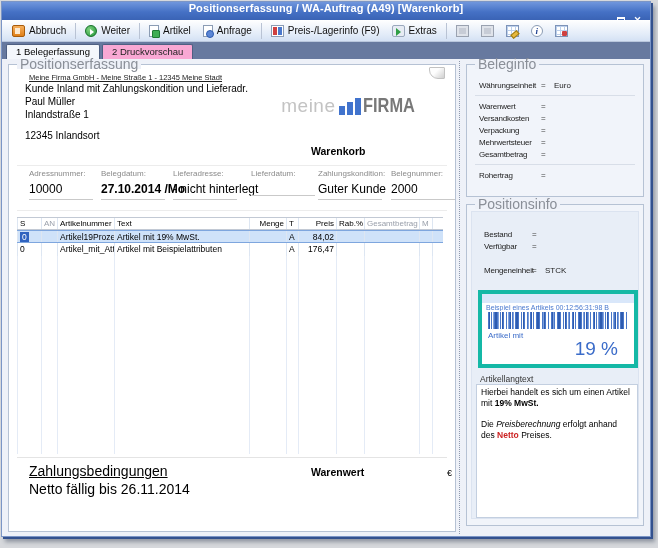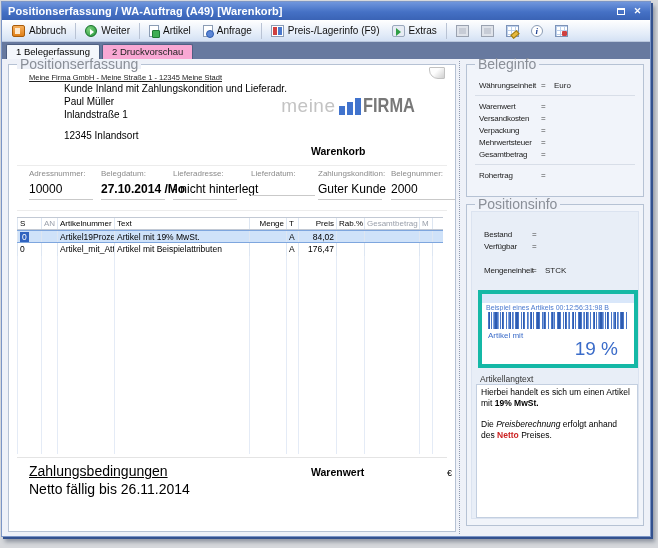--- a/index.html
+++ b/index.html
@@ -12,7 +12,7 @@
             box-shadow:2px 2px 0 #33518e, 4px 5px 4px rgba(60,70,90,.45); }
   .titlebar { position:absolute; left:0; top:0; right:0; height:18px;
               background:linear-gradient(#7096dd, #4571c5 55%, #3a63b5);
-              display:flex; align-items:center; padding:0 6px; }
+              display:flex; align-items:center; padding:0 6px;flex-direction:column; }
   .titlebar .title { color:#fff; font-size:11px; font-weight:bold; letter-spacing:.1px; }
   .win-controls { margin-left:auto; display:flex; gap:4px; align-items:center; }
   .winbtn { width:13px; height:12px; display:flex; align-items:center; justify-content:center;

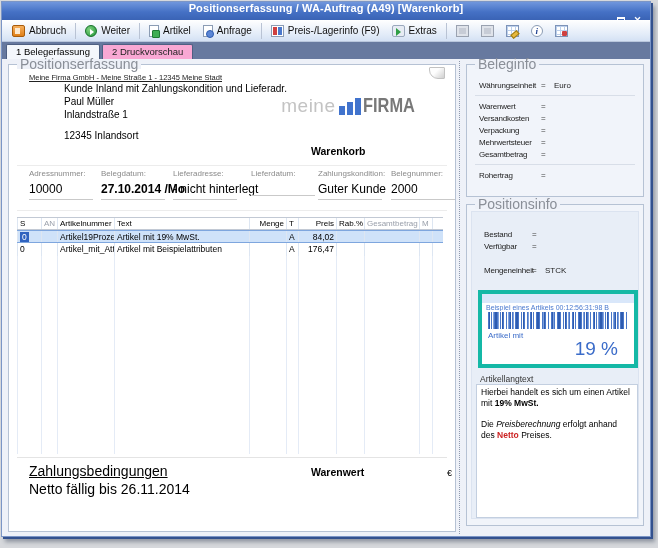--- a/index.html
+++ b/index.html
@@ -61,7 +61,7 @@
 
   .doc { left:6px; top:5px; width:448px; height:468px; background:#fff; }
   .sender { position:absolute; left:20px; top:8px; font-size:7.5px; color:#222; text-decoration:underline; }
-  .addr { position:absolute; left:16px; top:17px; font-size:10px; color:#000; line-height:13px;margin-left:39px; }
+  .addr { position:absolute; left:16px; top:17px; font-size:10px; color:#000; line-height:13px; }
   .addr .gap { height:8px; }
   .logo { position:absolute; right:26px; top:28px; display:flex; align-items:flex-end; }
   .logo .w1 { font-size:19px; color:#c3c3c3; letter-spacing:.5px; }

